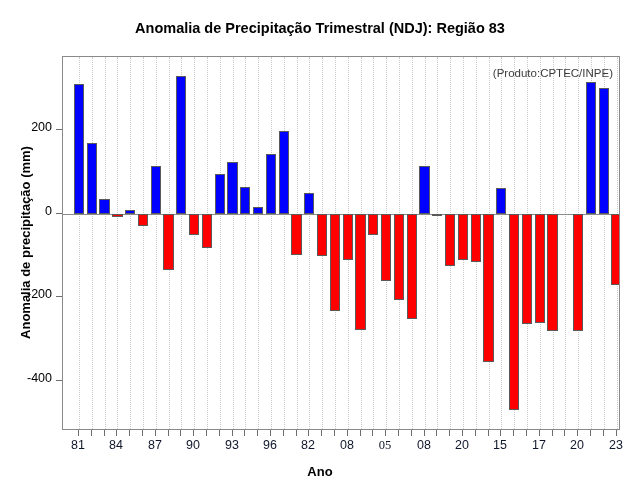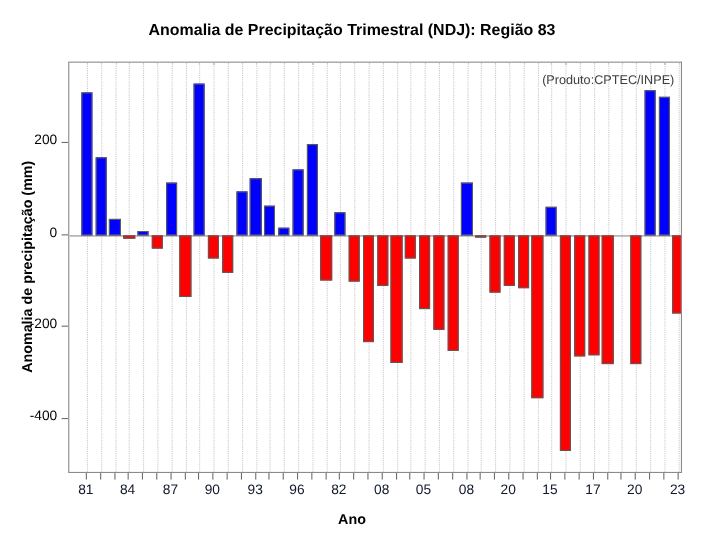--- a/index.html
+++ b/index.html
@@ -307,7 +307,7 @@
       <div class="xtick-label" style="left: 208px;">96</div>
       <div class="xtick-label" style="left: 246px;">82</div>
       <div class="xtick-label" style="left: 285px;">08</div>
-      <div class="xtick-label" style="left: 323px;">05</div>
+      <div class="xtick-label" style="left: 323px; font-family: Liberation Serif, serif;">05</div>
       <div class="xtick-label" style="left: 362px;">08</div>
       <div class="xtick-label" style="left: 400px;">20</div>
       <div class="xtick-label" style="left: 438px;">15</div>

